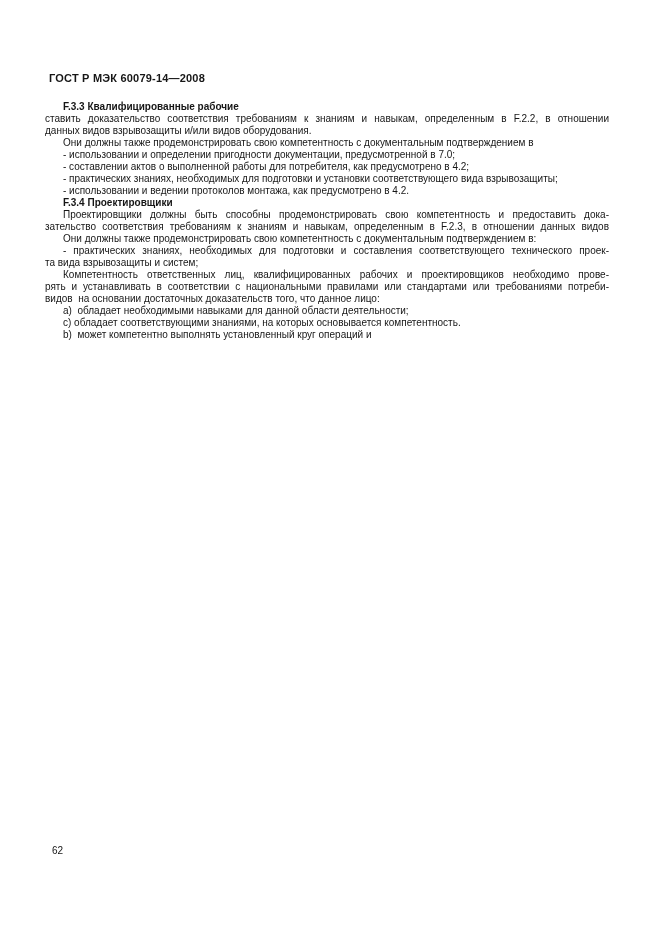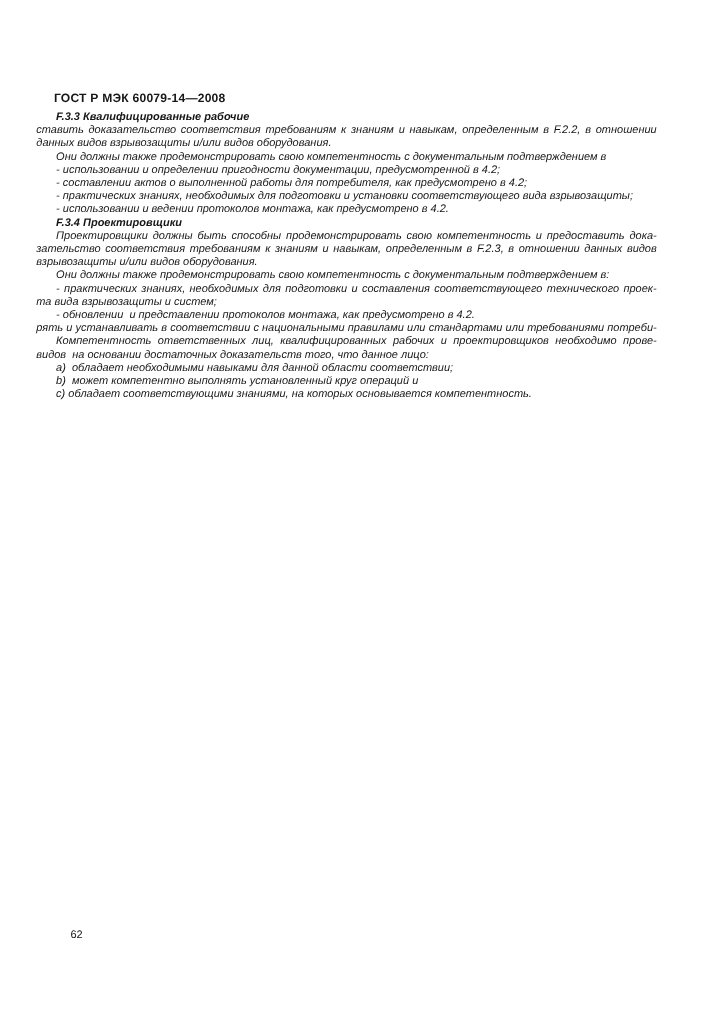--- a/index.html
+++ b/index.html
@@ -16,7 +16,7 @@
   .doc-header {
     position: absolute;
     left: 49px;
-    top: 84px;
+    top: 72px;
     font-size: 11px;
     font-weight: bold;
     letter-spacing: 0.2px;

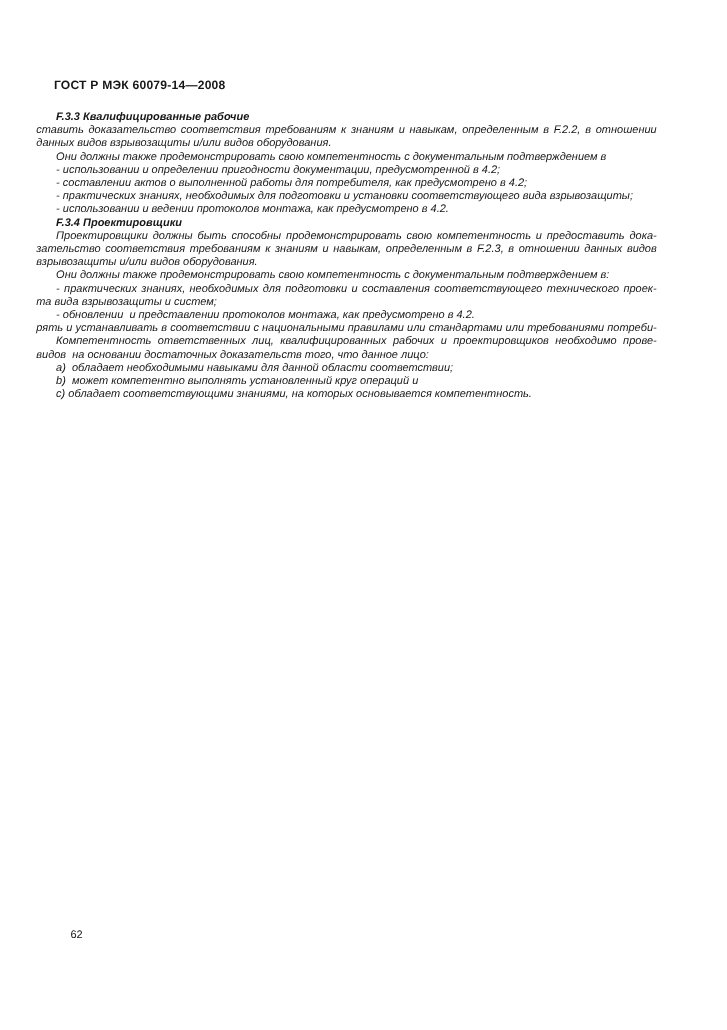--- a/index.html
+++ b/index.html
@@ -24,10 +24,9 @@
   }
   .doc-body {
     position: absolute;
-    left: 33px;
+    left: 45px;
     top: 101px;
     width: 564px;
-    font-style: italic;
   }
   .line {
     font-size: 10px;

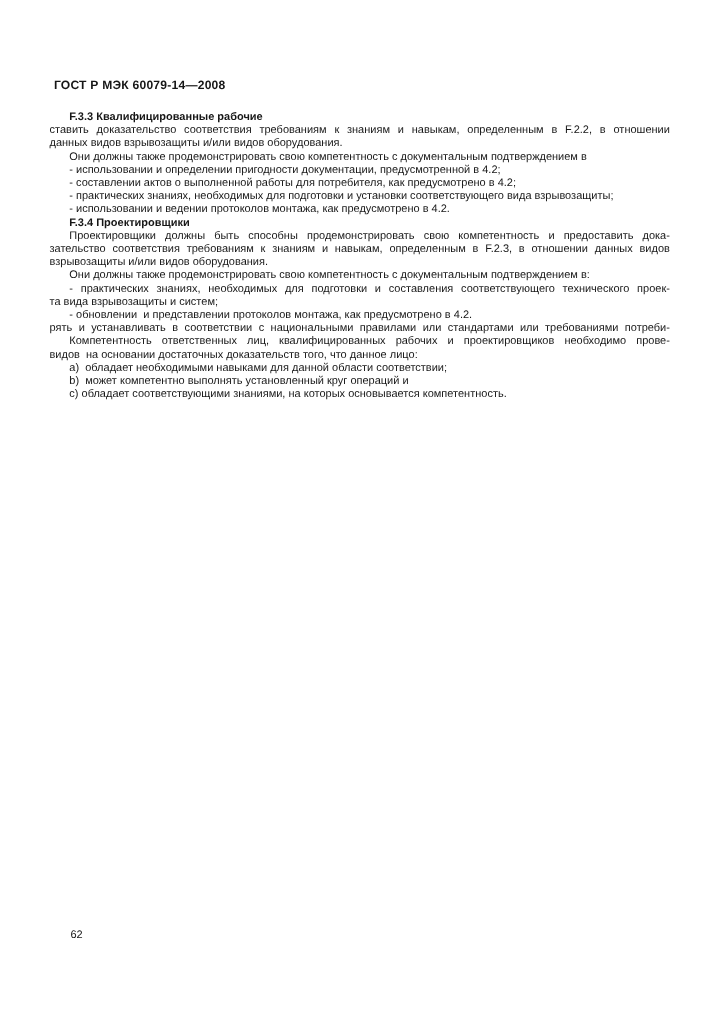--- a/index.html
+++ b/index.html
@@ -59,7 +59,7 @@
       <div class="line just">ставить доказательство соответствия требованиям к знаниям и навыкам, определенным в F.2.2, в отношении</div>
       <div class="line">данных видов взрывозащиты и/или видов оборудования.</div>
       <div class="line indent">Они должны также продемонстрировать свою компетентность с документальным подтверждением в</div>
-      <div class="line indent">- использовании и определении пригодности документации, предусмотренной в 4.2;</div>
+      <div class="line indent">- использовании и определении пригодности документации, предусмотренной в 7.0;</div>
       <div class="line indent">- составлении актов о выполненной работы для потребителя, как предусмотрено в 4.2;</div>
       <div class="line indent">- практических знаниях, необходимых для подготовки и установки соответствующего вида взрывозащиты;</div>
       <div class="line indent">- использовании и ведении протоколов монтажа, как предусмотрено в 4.2.</div>

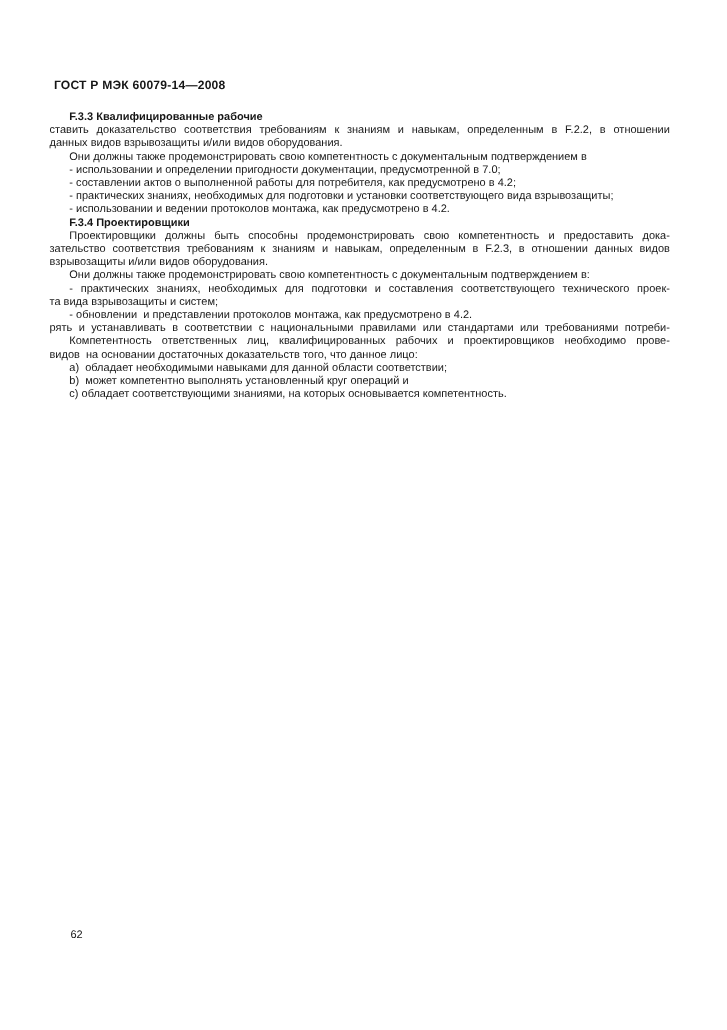--- a/index.html
+++ b/index.html
@@ -66,7 +66,6 @@
       <div class="line indent bold">F.3.4 Проектировщики</div>
       <div class="line indent just">Проектировщики должны быть способны продемонстрировать свою компетентность и предоставить дока-</div>
       <div class="line just">зательство соответствия требованиям к знаниям и навыкам, определенным в F.2.3, в отношении данных видов</div>
-      <div class="line">взрывозащиты и/или видов оборудования.</div>
       <div class="line indent">Они должны также продемонстрировать свою компетентность с документальным подтверждением в:</div>
       <div class="line indent just">- практических знаниях, необходимых для подготовки и составления соответствующего технического проек-</div>
       <div class="line">та вида взрывозащиты и систем;</div>

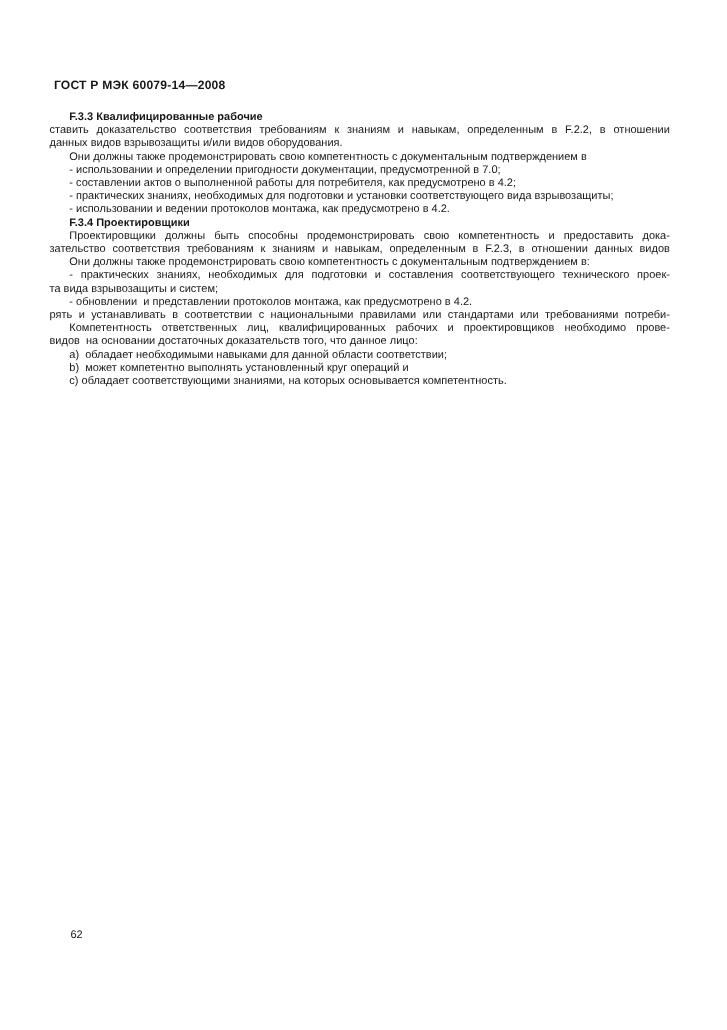--- a/index.html
+++ b/index.html
@@ -69,7 +69,6 @@
       <div class="line indent">Они должны также продемонстрировать свою компетентность с документальным подтверждением в:</div>
       <div class="line indent just">- практических знаниях, необходимых для подготовки и составления соответствующего технического проек-</div>
       <div class="line">та вида взрывозащиты и систем;</div>
-      <div class="line indent">- обновлении  и представлении протоколов монтажа, как предусмотрено в 4.2.</div>
       <div class="line just">рять и устанавливать в соответствии с национальными правилами или стандартами или требованиями потреби-</div>
       <div class="line indent just">Компетентность ответственных лиц, квалифицированных рабочих и проектировщиков необходимо прове-</div>
       <div class="line">видов  на основании достаточных доказательств того, что данное лицо:</div>

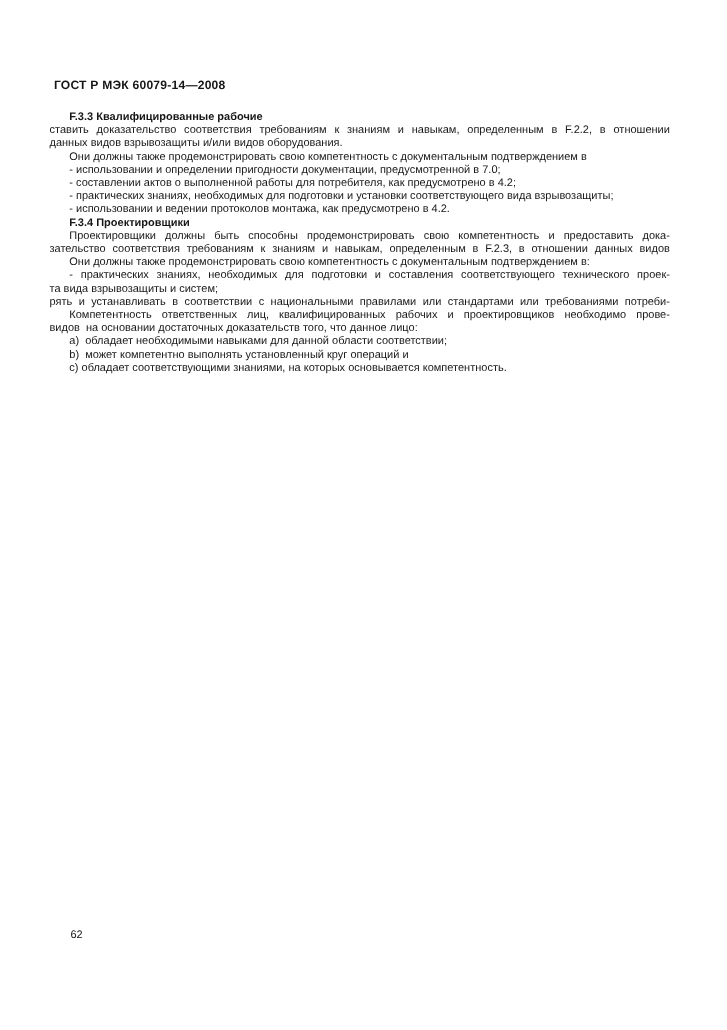--- a/index.html
+++ b/index.html
@@ -69,8 +69,8 @@
       <div class="line indent">Они должны также продемонстрировать свою компетентность с документальным подтверждением в:</div>
       <div class="line indent just">- практических знаниях, необходимых для подготовки и составления соответствующего технического проек-</div>
       <div class="line">та вида взрывозащиты и систем;</div>
+      <div class="line indent just">Компетентность ответственных лиц, квалифицированных рабочих и проектировщиков необходимо прове-</div>
       <div class="line just">рять и устанавливать в соответствии с национальными правилами или стандартами или требованиями потреби-</div>
-      <div class="line indent just">Компетентность ответственных лиц, квалифицированных рабочих и проектировщиков необходимо прове-</div>
       <div class="line">видов  на основании достаточных доказательств того, что данное лицо:</div>
       <div class="line indent">a)  обладает необходимыми навыками для данной области соответствии;</div>
       <div class="line indent">b)  может компетентно выполнять установленный круг операций и</div>

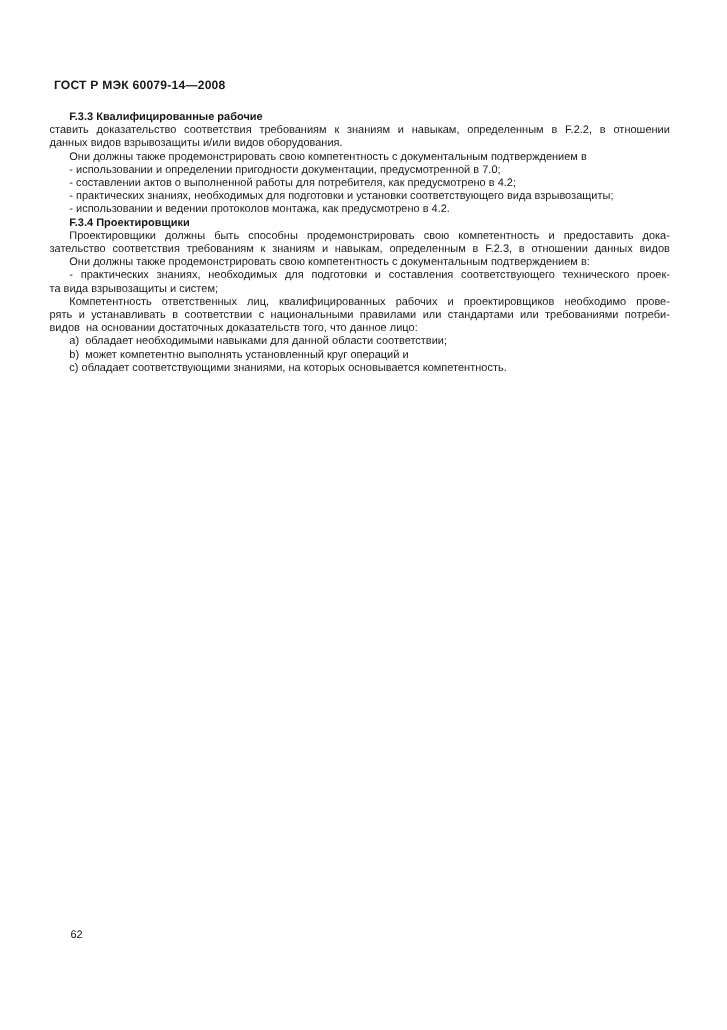--- a/index.html
+++ b/index.html
@@ -72,7 +72,7 @@
       <div class="line indent just">Компетентность ответственных лиц, квалифицированных рабочих и проектировщиков необходимо прове-</div>
       <div class="line just">рять и устанавливать в соответствии с национальными правилами или стандартами или требованиями потреби-</div>
       <div class="line">видов  на основании достаточных доказательств того, что данное лицо:</div>
-      <div class="line indent">a)  обладает необходимыми навыками для данной области соответствии;</div>
+      <div class="line indent">a)  обладает необходимыми навыками для данной области деятельности;</div>
       <div class="line indent">b)  может компетентно выполнять установленный круг операций и</div>
       <div class="line indent">c) обладает соответствующими знаниями, на которых основывается компетентность.</div>
     </div>

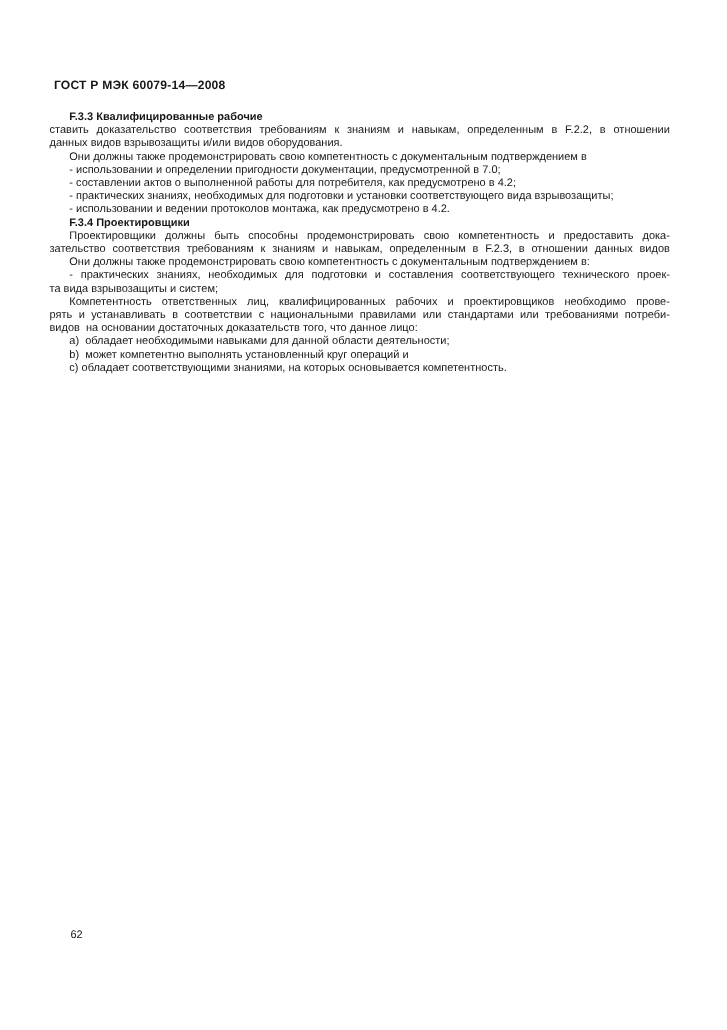--- a/index.html
+++ b/index.html
@@ -73,8 +73,8 @@
       <div class="line just">рять и устанавливать в соответствии с национальными правилами или стандартами или требованиями потреби-</div>
       <div class="line">видов  на основании достаточных доказательств того, что данное лицо:</div>
       <div class="line indent">a)  обладает необходимыми навыками для данной области деятельности;</div>
+      <div class="line indent">c) обладает соответствующими знаниями, на которых основывается компетентность.</div>
       <div class="line indent">b)  может компетентно выполнять установленный круг операций и</div>
-      <div class="line indent">c) обладает соответствующими знаниями, на которых основывается компетентность.</div>
     </div>
 
   <div class="page-number">62</div>

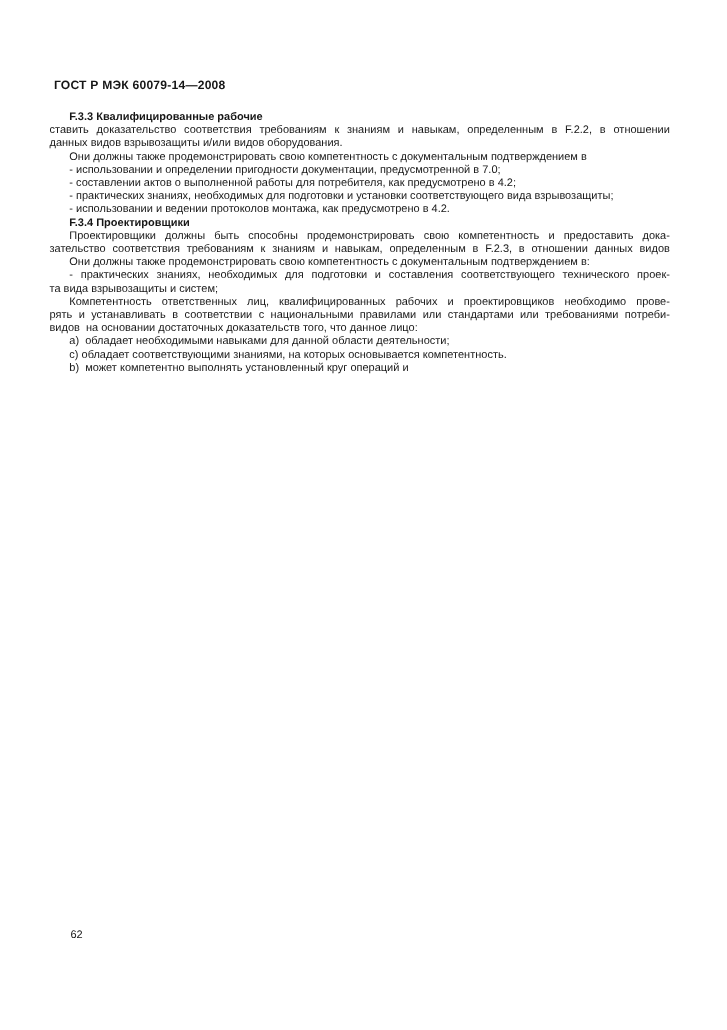--- a/index.html
+++ b/index.html
@@ -42,7 +42,7 @@
   }
   .page-number {
     position: absolute;
-    left: 64px;
+    left: 52px;
     top: 845px;
     font-size: 10px;
   }

